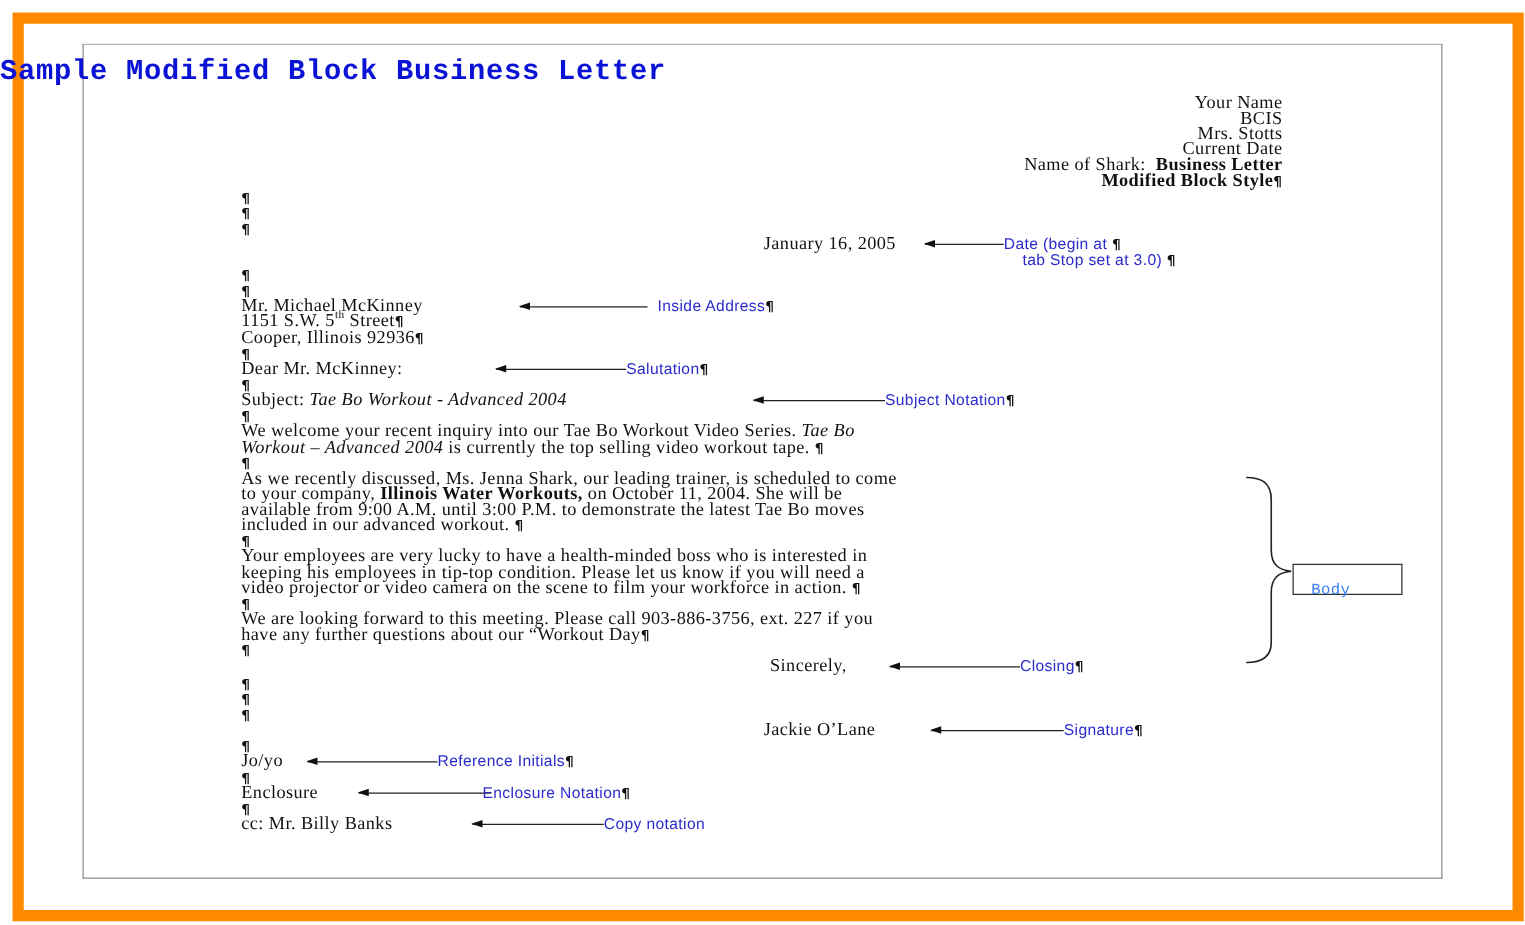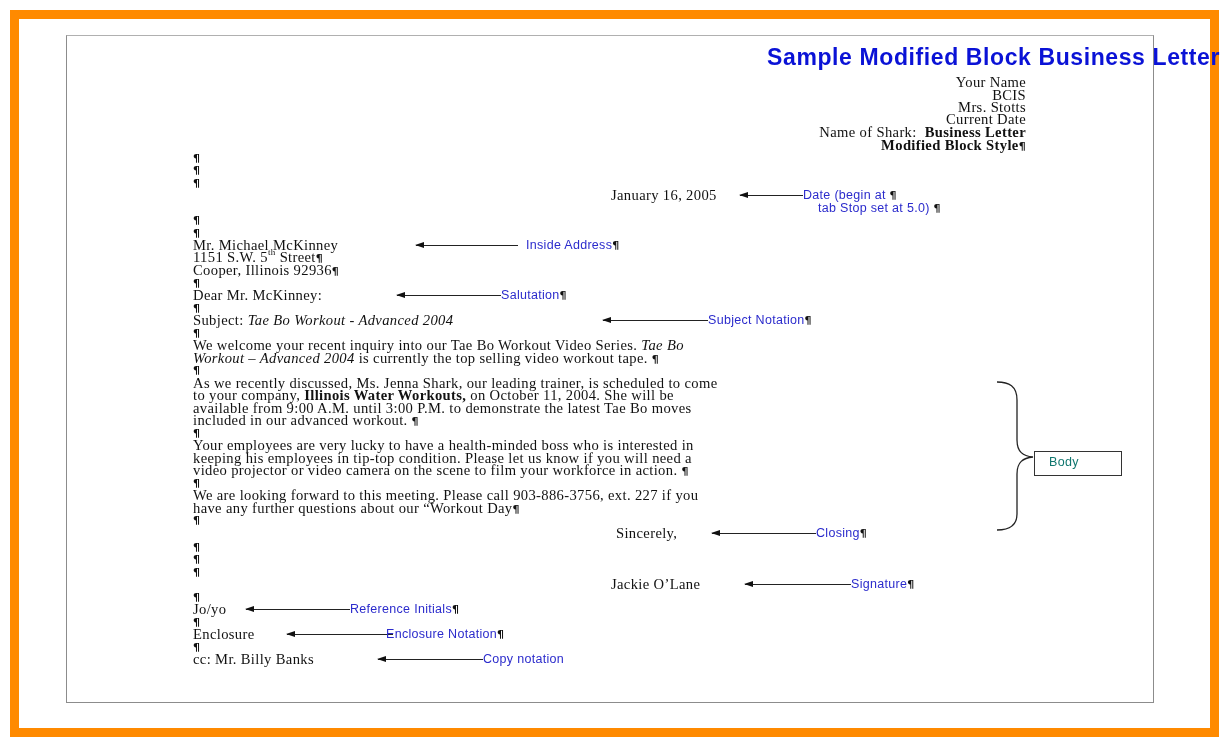--- a/index.html
+++ b/index.html
@@ -6,7 +6,7 @@
   body { width:1220px; height:740px; position:relative; overflow:hidden; }
   .frame { position:absolute; left:10px; top:10px; width:1191px; height:709px; border:9px solid #ff8a00; box-sizing:content-box; background:#ffffff; }
   .page { position:absolute; left:66px; top:35px; width:1086px; height:666px; border:1px solid #8c8c8c; border-top-color:#b0b0b0; border-left-color:#8c8c8c; background:#fff; }
-  .title { position:absolute; left:0; top:44px; width:1220px; text-align:right; font-family:Liberation Sans, sans-serif; font-weight:bold; font-size:23px; color:#0a12d6; letter-spacing:0.6px; }
+  .title { position:absolute; left:0; top:44px; width:1220px; text-align:left; font-family:Liberation Mono, monospace; font-weight:bold; font-size:23px; color:#0a12d6; letter-spacing:0.6px; }
   .ln { position:absolute; font-family:"Liberation Serif", serif; font-size:14.6px; line-height:13px; color:#111; white-space:nowrap; letter-spacing:0.35px; }
   .hdr { position:absolute; right:194px; text-align:right; font-family:"Liberation Serif", serif; font-size:14.6px; line-height:13px; color:#111; white-space:nowrap; letter-spacing:0.35px; }
   .b { font-weight:bold; }

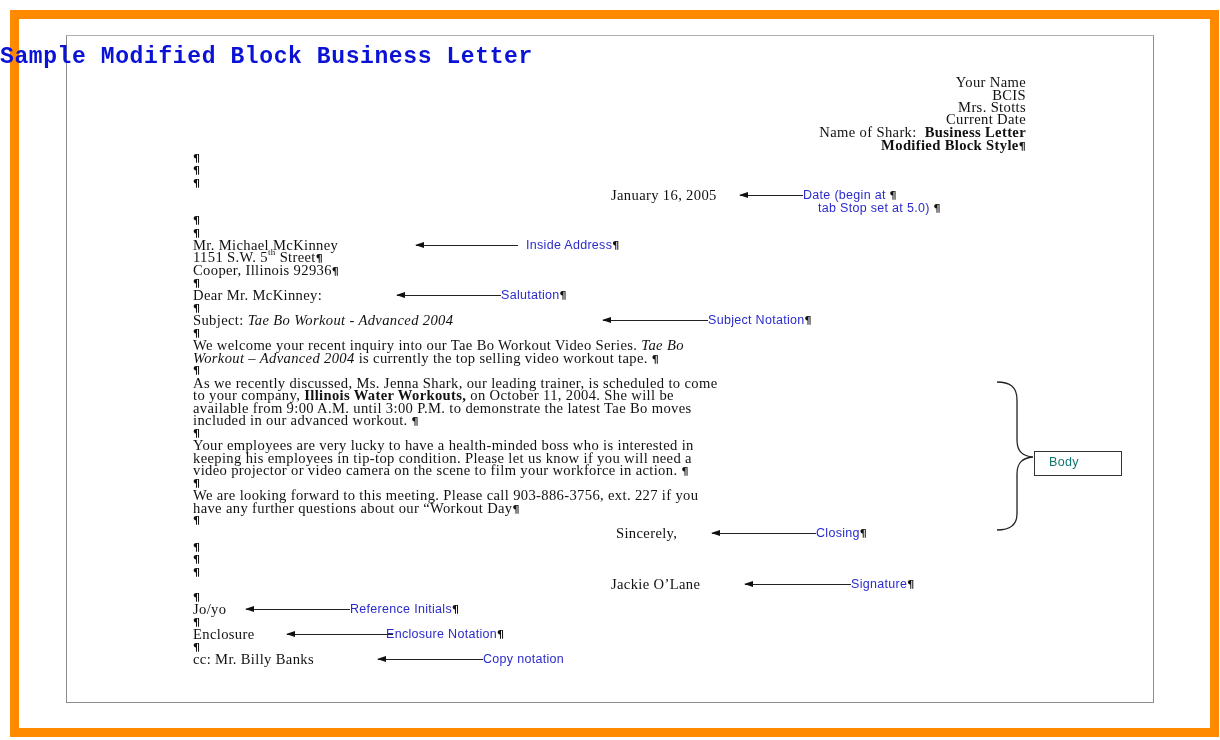--- a/index.html
+++ b/index.html
@@ -43,7 +43,7 @@
 <div class="ln" style="left:611px;top:189px">January 16, 2005</div>
 <div class="arrow" style="left:740px;top:195px;width:63px"></div>
 <div class="note" style="left:803px;top:189px"><span>Date (begin at </span><span class="pil">¶</span></div>
-<div class="note" style="left:818px;top:202px"><span>tab Stop set at 5.0) </span><span class="pil">¶</span></div>
+<div class="note" style="left:818px;top:202px"><span>tab Stop set at 3.0) </span><span class="pil">¶</span></div>
 
 <div class="ln pil" style="left:193px;top:214px">¶</div>
 <div class="ln pil" style="left:193px;top:227px">¶</div>

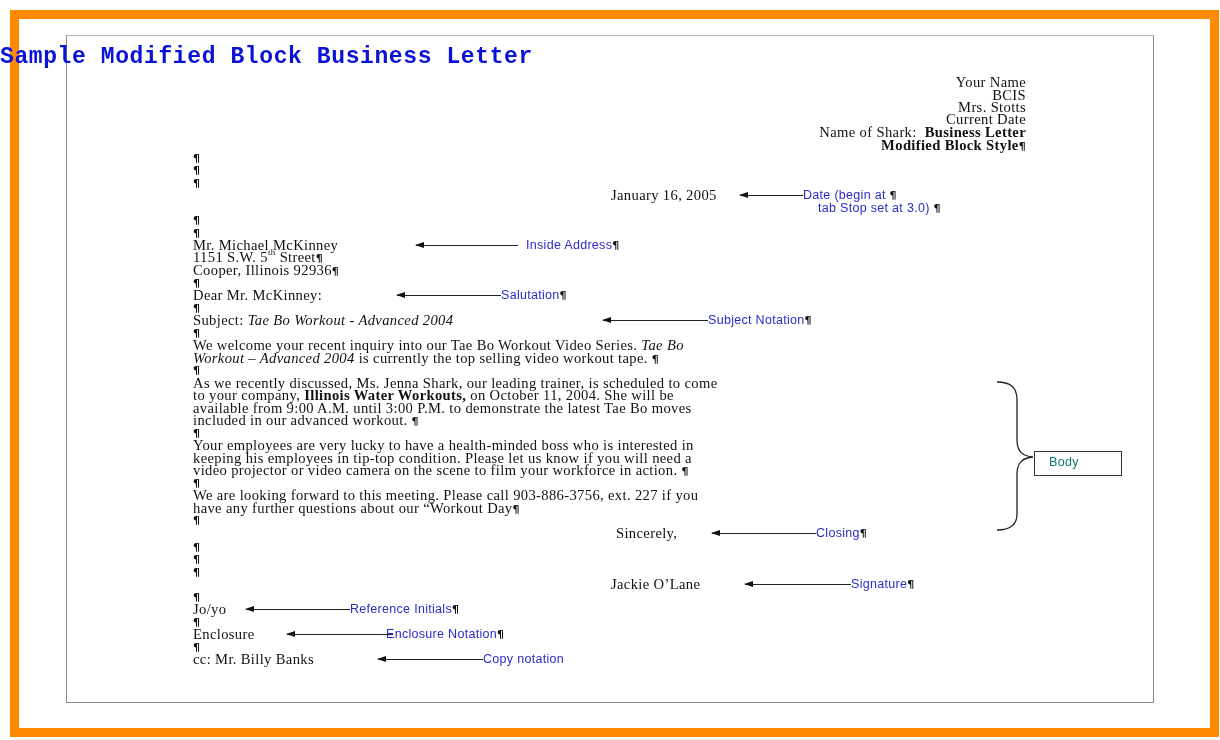--- a/index.html
+++ b/index.html
@@ -18,7 +18,7 @@
   .arrow::before { content:""; position:absolute; left:-1px; top:-3px; border-right:9px solid #111; border-top:3.5px solid transparent; border-bottom:3.5px solid transparent; }
   sup { font-size:9px; line-height:0; position:relative; top:-1px; }
   .bodybox { position:absolute; left:1034px; top:451px; width:86px; height:23px; border:1px solid #333; background:#fff; }
-  .bodybox span { position:absolute; left:14px; top:3px; font-family:Liberation Sans, sans-serif; font-size:12.5px; color:#0f766e; letter-spacing:0.3px; }
+  .bodybox span { position:absolute; left:14px; top:13px; font-family:Liberation Mono, monospace; font-size:12.5px; color:#3b82f6; letter-spacing:0.3px; }
   svg.brace { position:absolute; left:995px; top:378px; }
 </style>
 </head>

